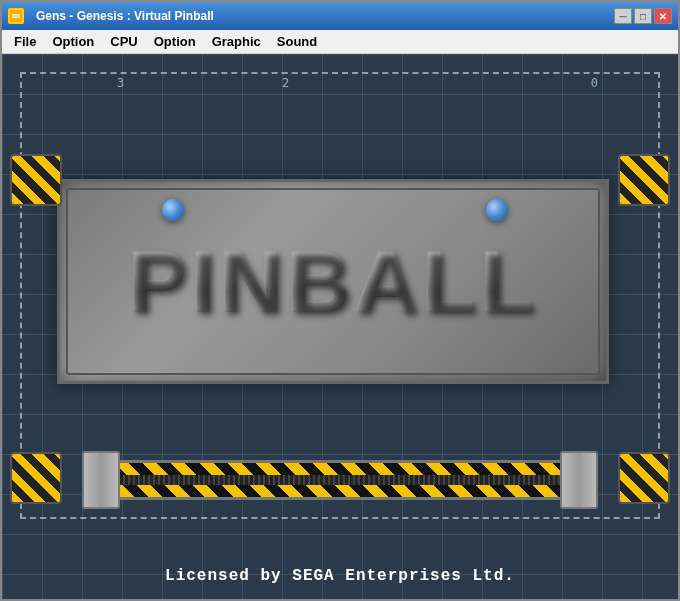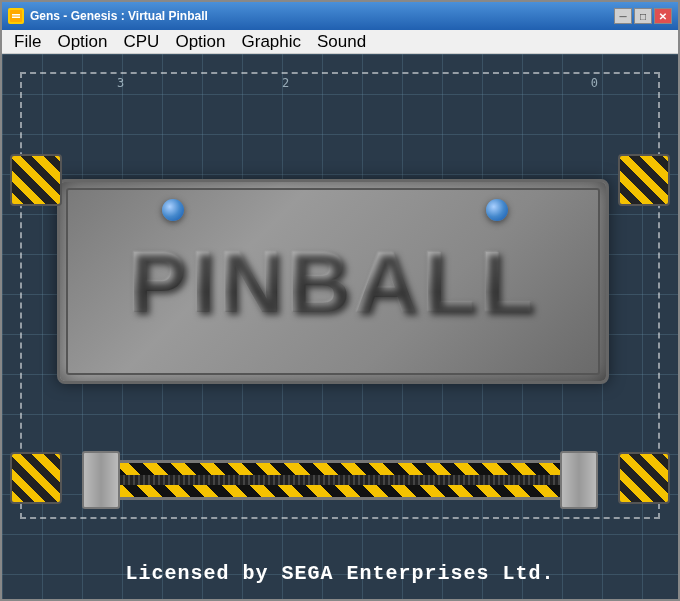--- a/index.html
+++ b/index.html
@@ -34,7 +34,7 @@
     #titlebar-left {
       display: flex;
       align-items: center;
-      gap: 6px;
+      gap: 12px;
     }
     #titlebar-icon {
       width: 16px;

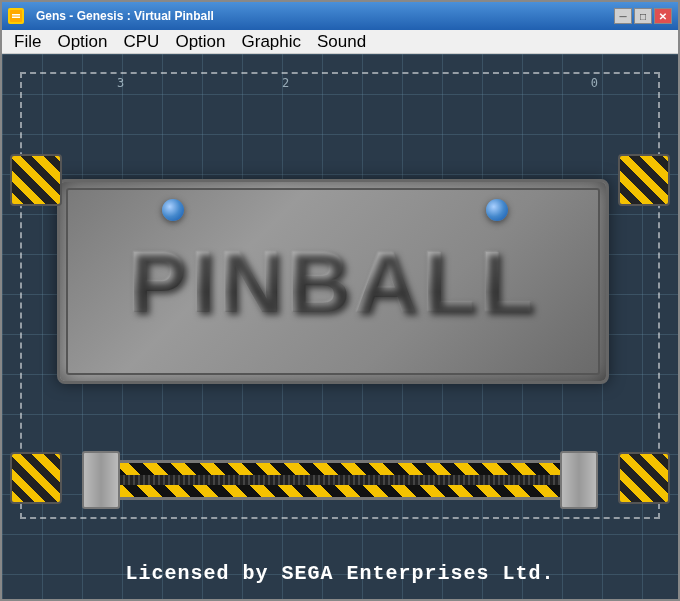--- a/index.html
+++ b/index.html
@@ -81,9 +81,10 @@
     }
     .menu-item {
       padding: 2px 8px;
-      font-size: 17px;
+      font-size: 13px;
       cursor: pointer;
       color: #000;
+      font-weight: bold;
     }
 
     

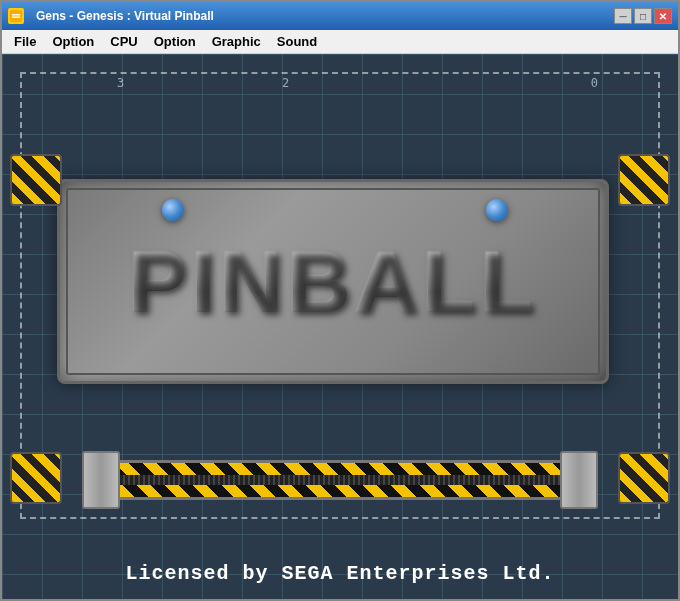--- a/index.html
+++ b/index.html
@@ -159,7 +159,7 @@
       height: 205px;
       background: linear-gradient(135deg, #888 0%, #aaa 30%, #999 60%, #777 100%);
       border: 3px solid #666;
-      border-radius: 8px;
+      border-radius: 0;
       box-shadow: inset 0 0 20px rgba(0,0,0,0.5), 0 0 15px rgba(0,0,0,0.5);
       z-index: 5;
       display: flex;

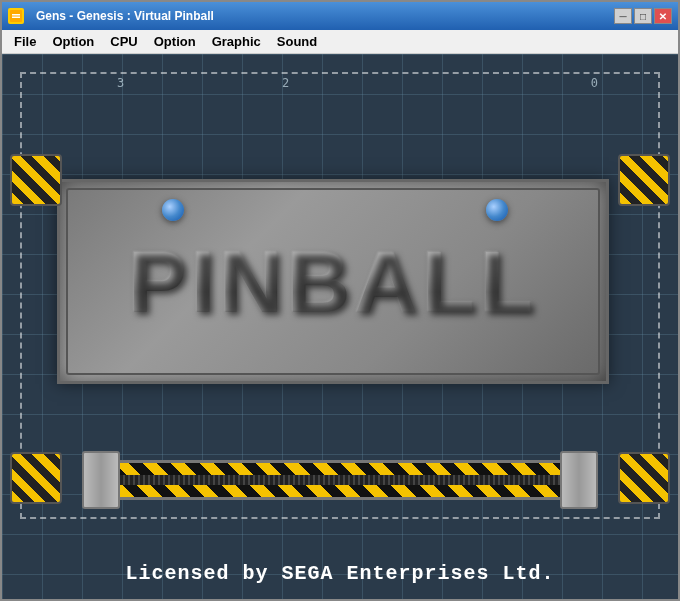--- a/index.html
+++ b/index.html
@@ -271,7 +271,7 @@
       right: 0;
       text-align: center;
       color: white;
-      font-size: 20px;
+      font-size: 16px;
       font-family: 'Courier New', monospace;
       font-weight: bold;
       letter-spacing: 1px;

